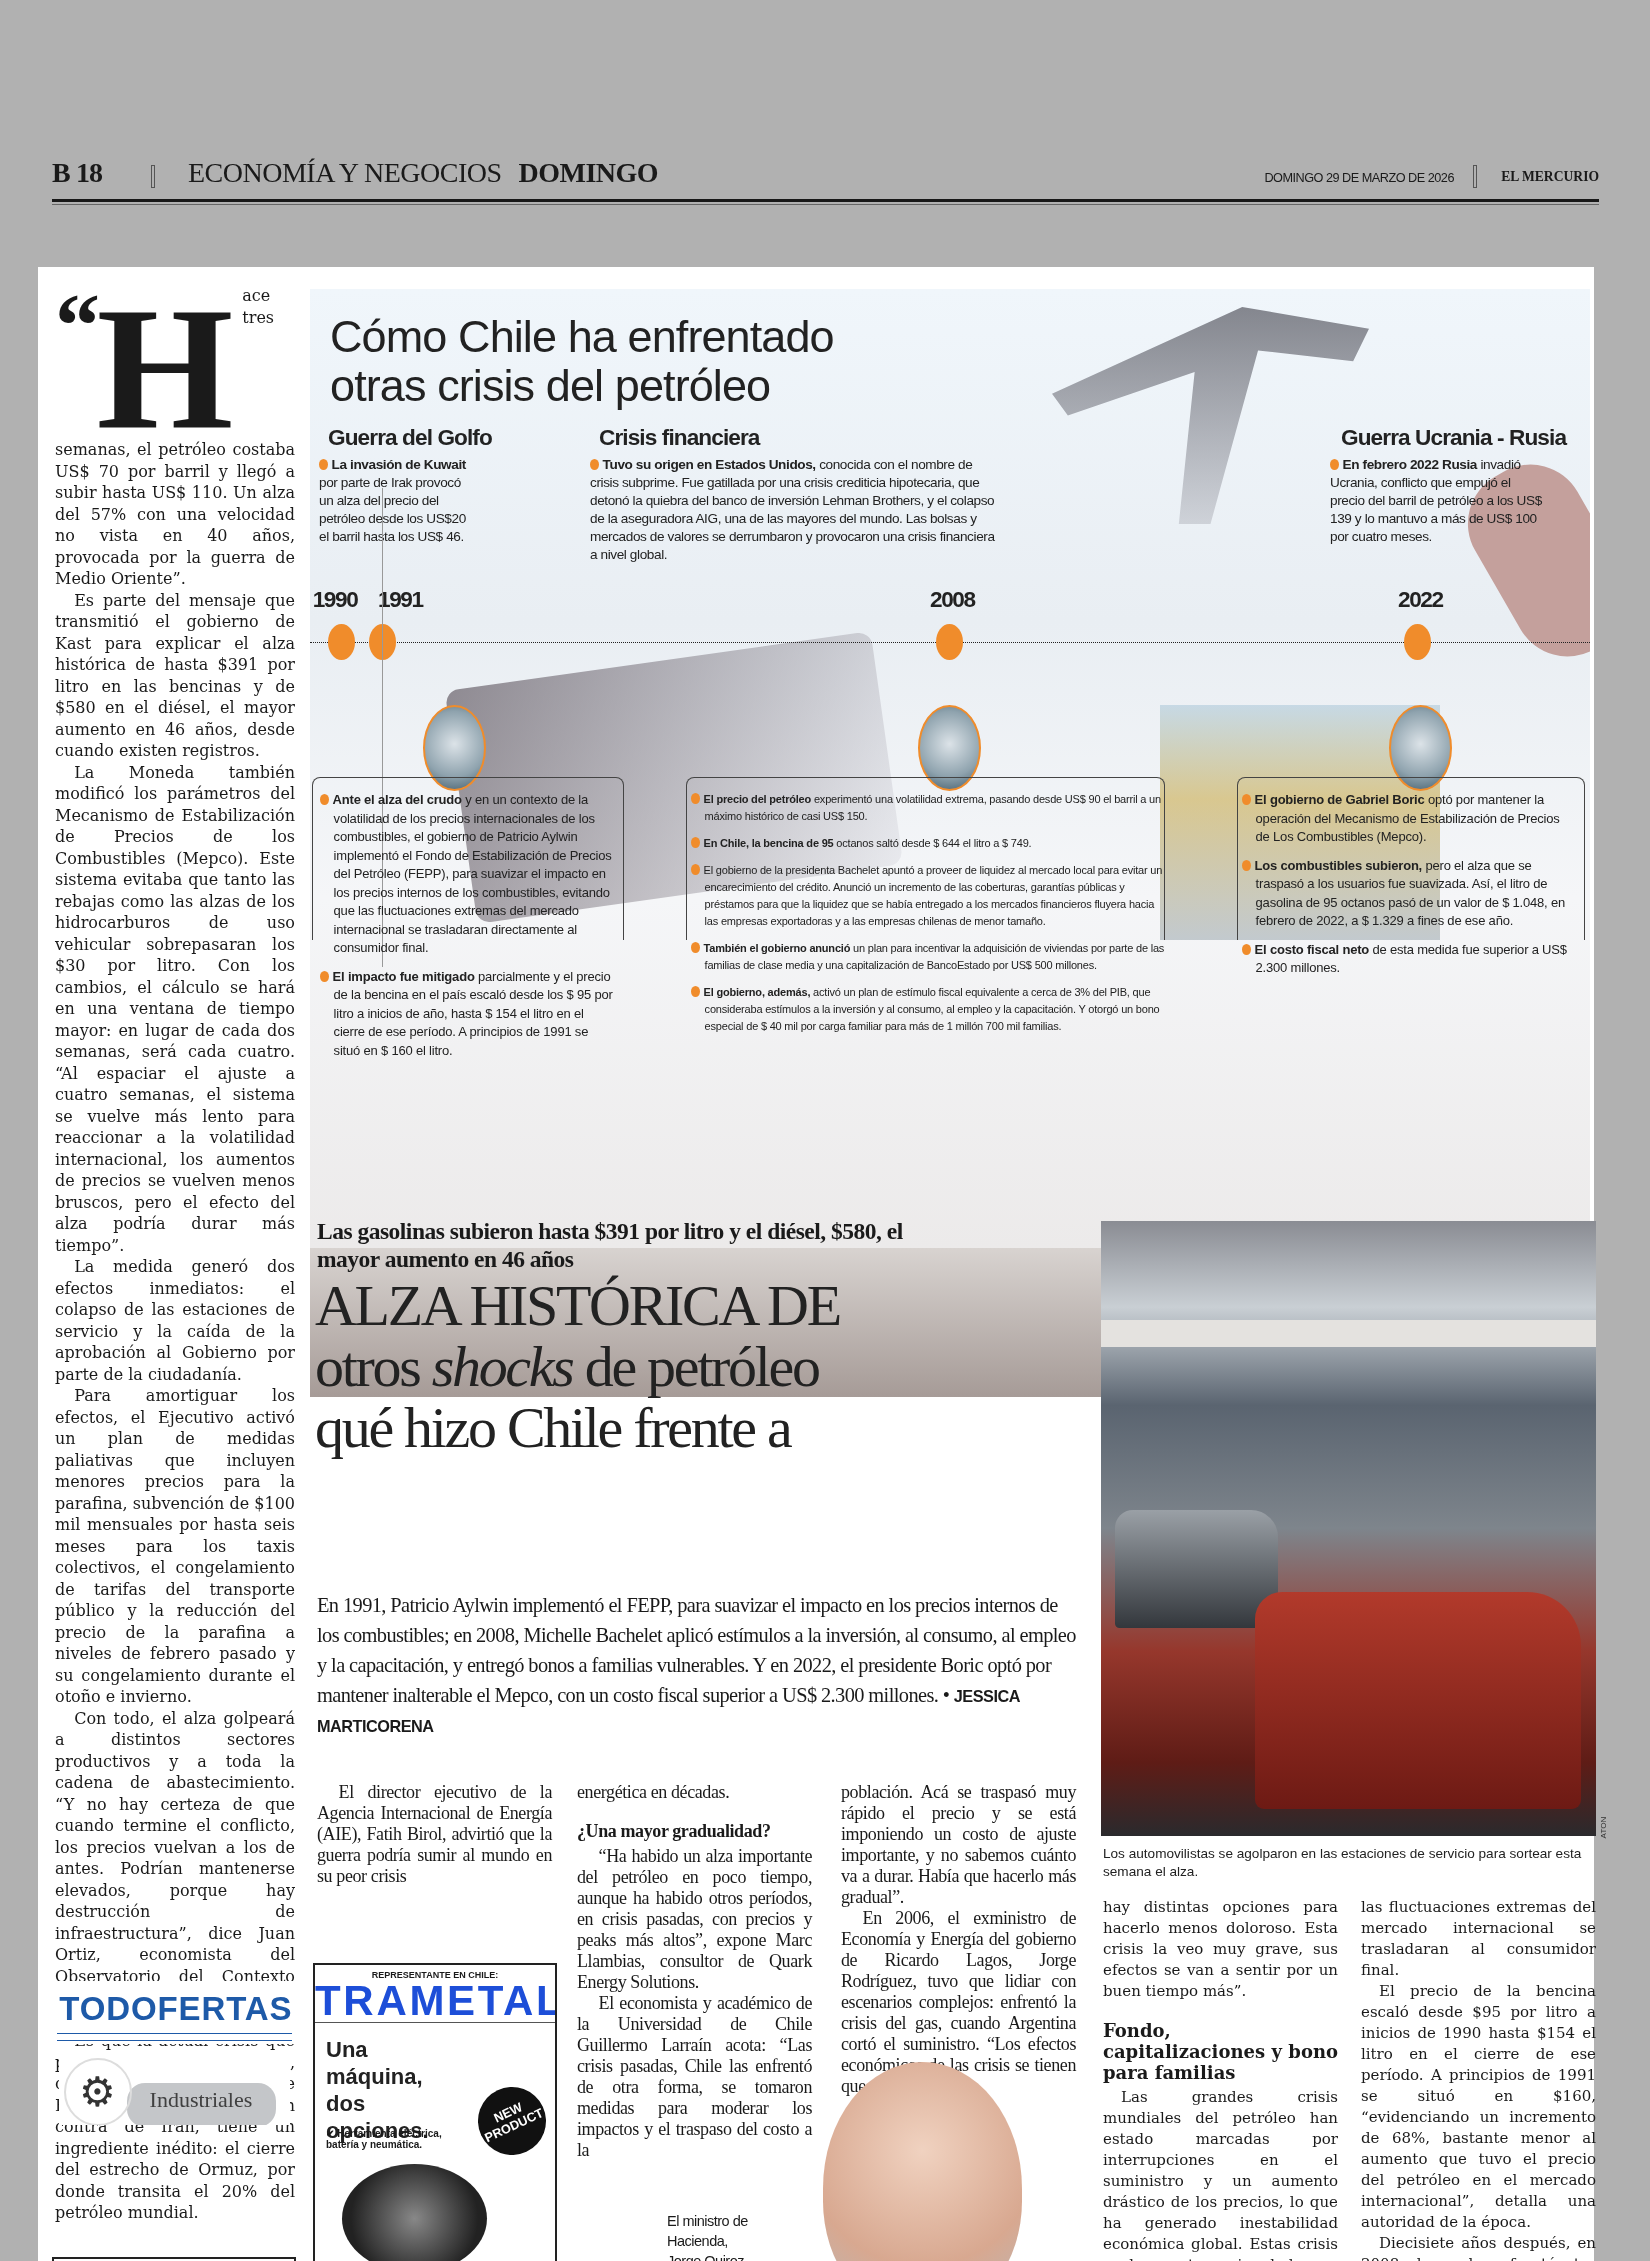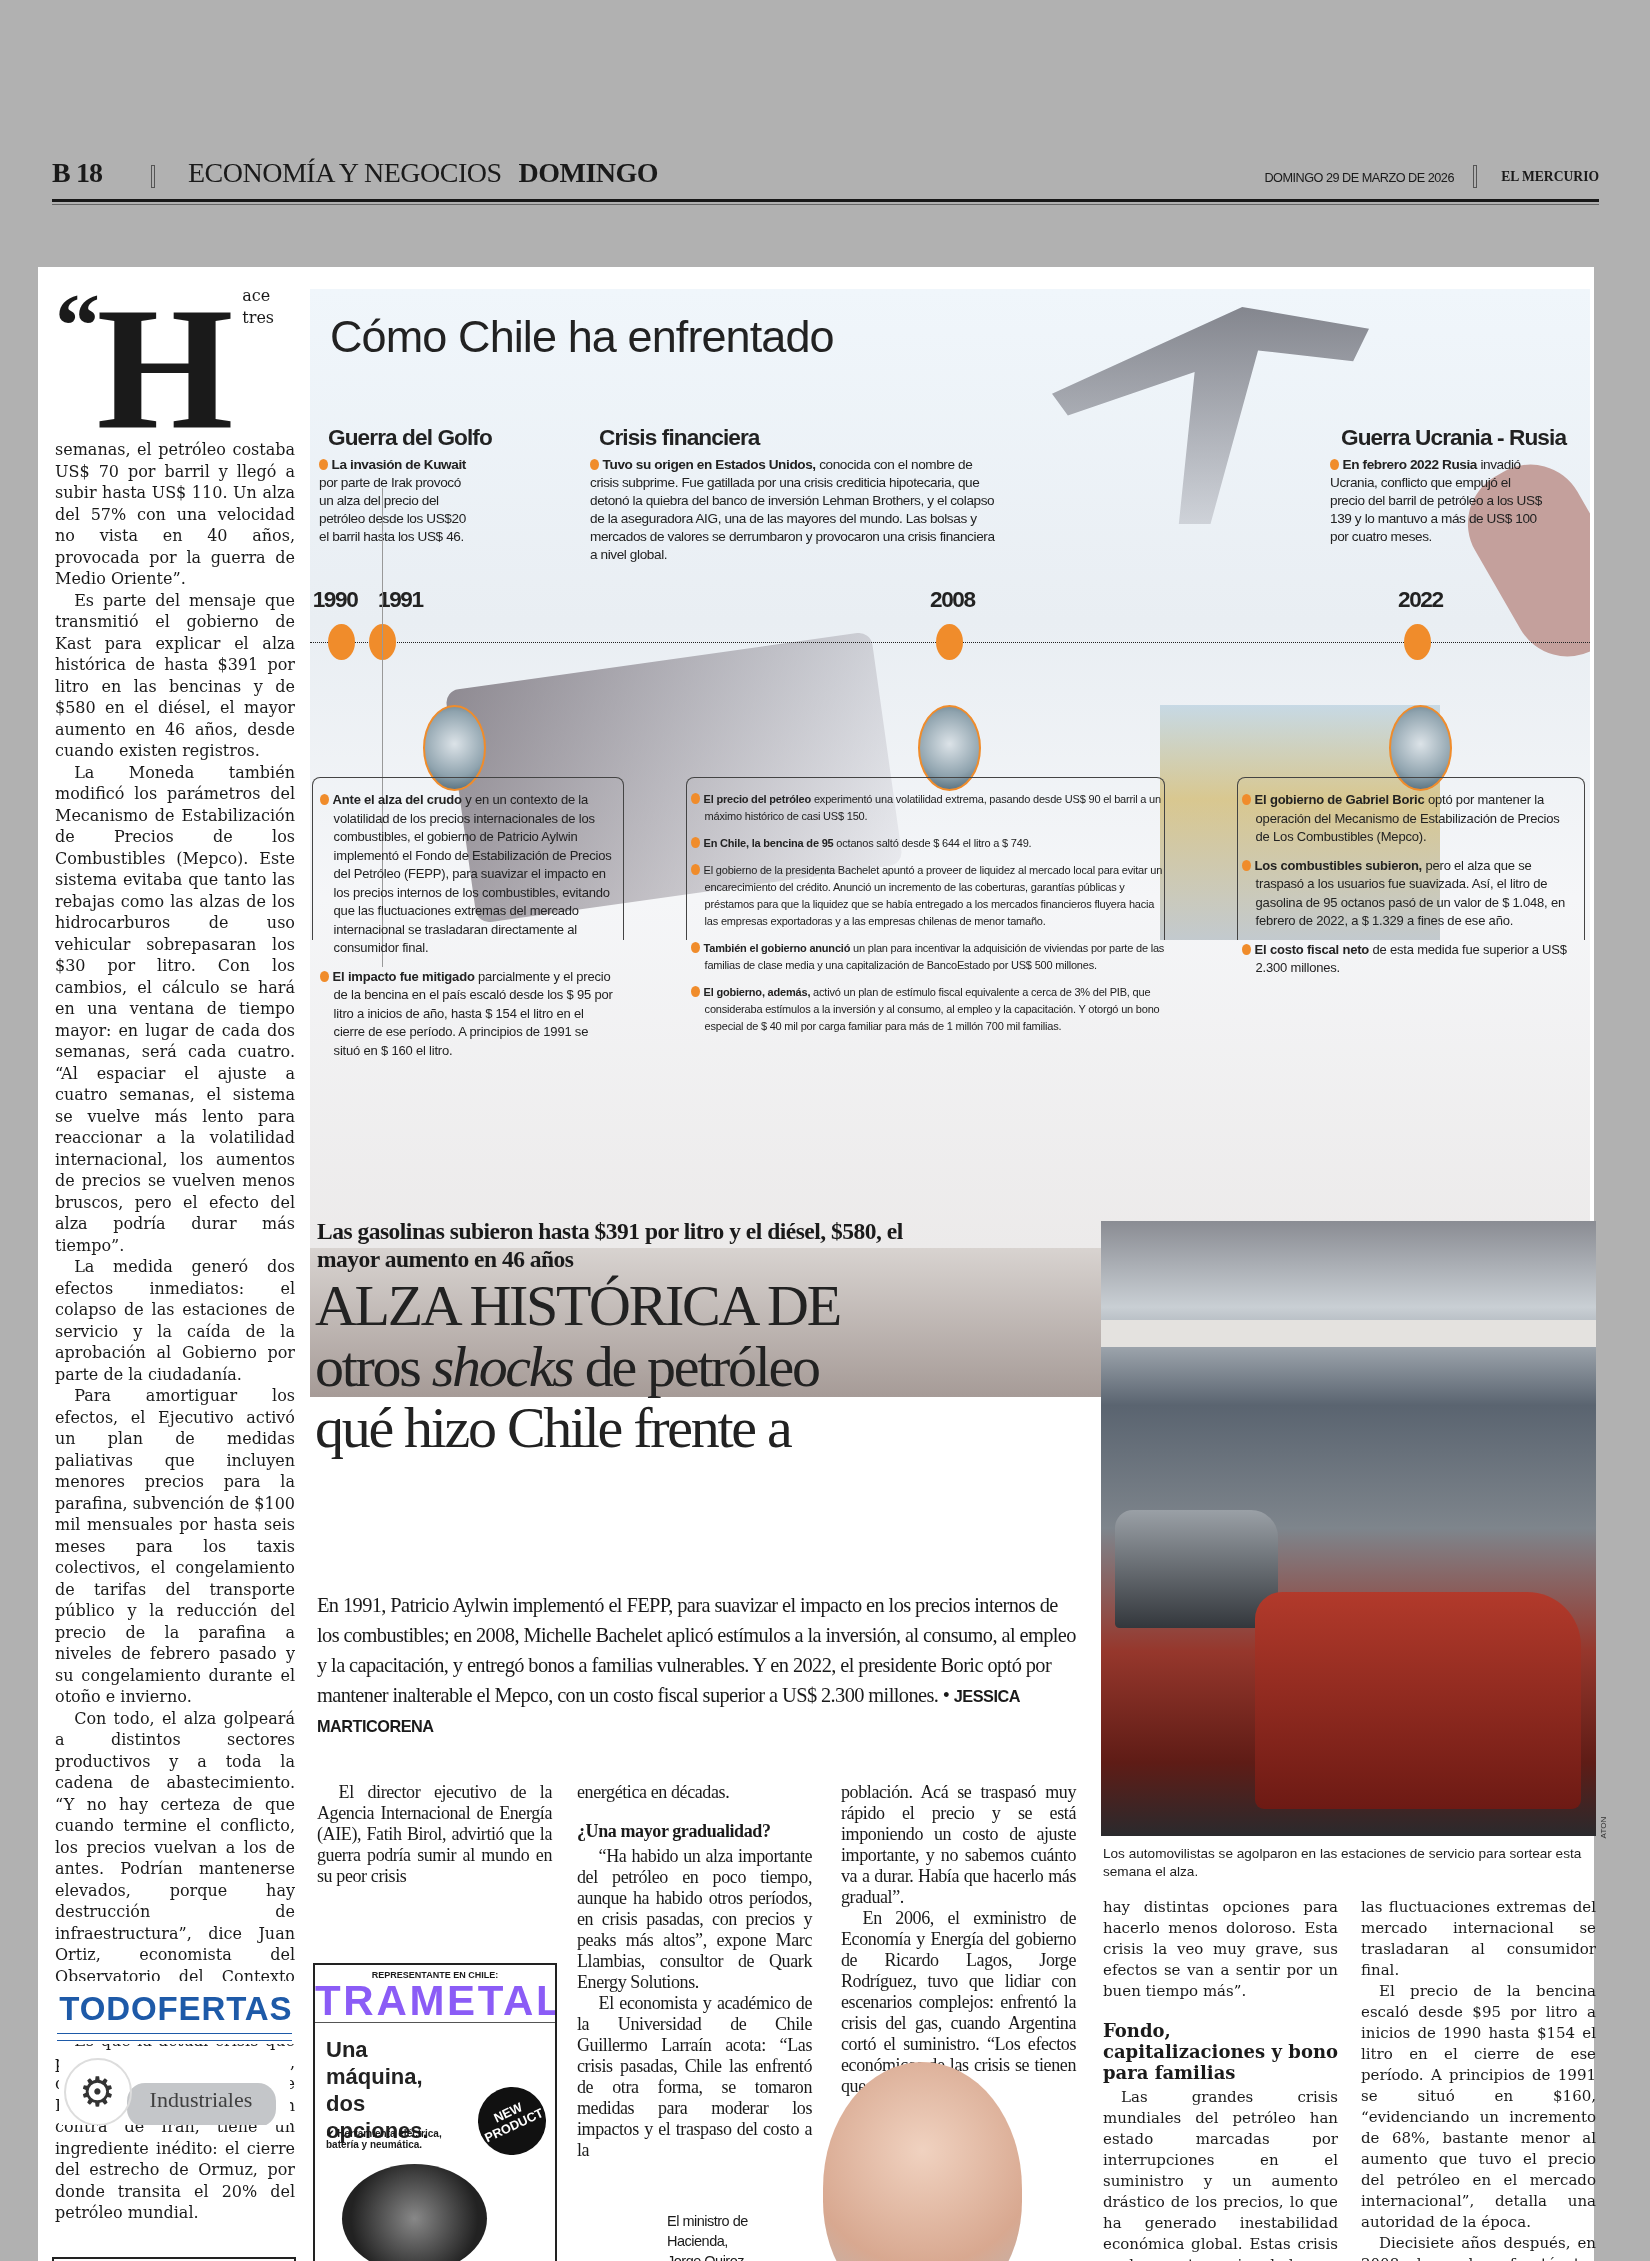--- a/index.html
+++ b/index.html
@@ -104,7 +104,7 @@
   <div class="nozzle"></div>
   <div class="rig"></div>
   <div class="barrel"></div>
-  <h2><span>Cómo Chile ha enfrentado</span><br></h2>
+  <h2><span>Cómo Chile ha enfrentado</span><br><span>otras crisis del petróleo</span></h2>
 
   <div class="ighd" style="left:18px;top:136px">Guerra del Golfo</div>
   <div class="igtx" style="left:9px;top:167px;width:154px"><span class="bul"></span><b>La invasión de Kuwait</b> <span>por parte de Irak provocó un alza del precio del petróleo desde los US$20 el barril hasta los US$ 46.</span></div>

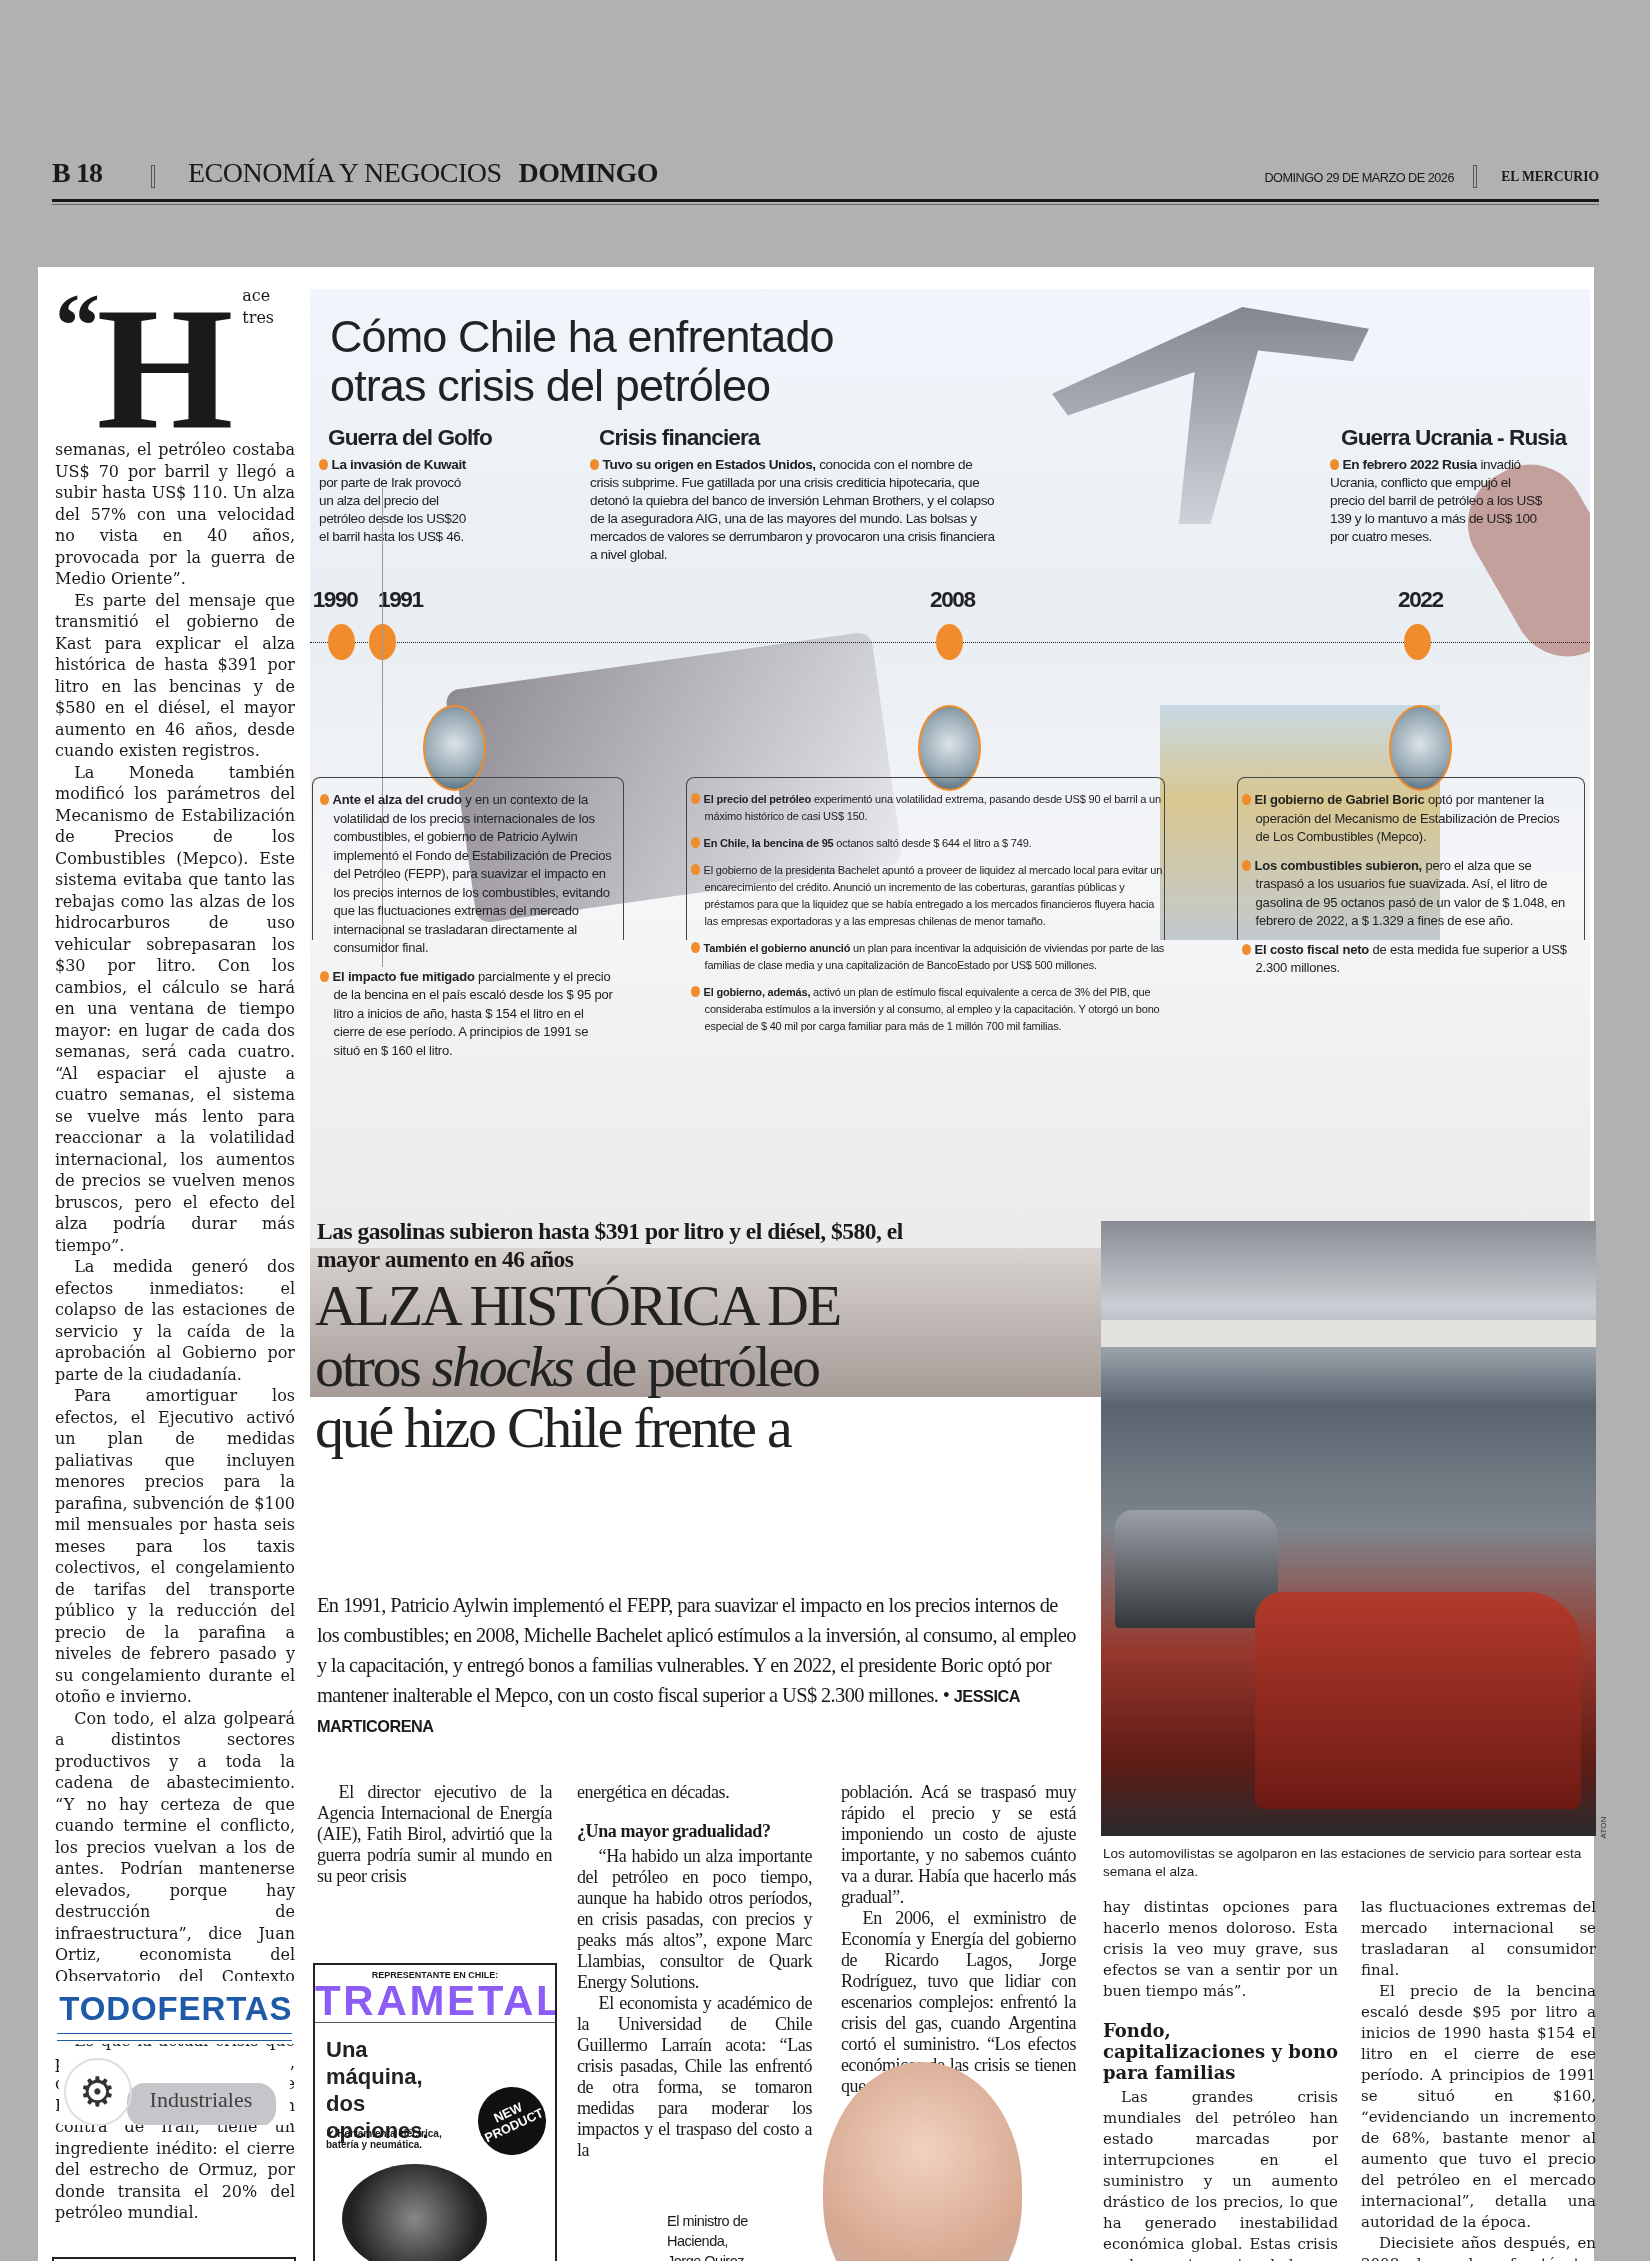--- a/index.html
+++ b/index.html
@@ -64,7 +64,7 @@
 .indus .pill{position:absolute;left:68px;top:30px;width:149px;height:44px;border-radius:18px;background:#c4c6c9;color:#404040;font:22px "Liberation Serif",serif;padding:3.6px 0 0 22.6px}
 .tram{border:2.3px solid #222}
 .tram .rep{text-align:center;font:bold 9px "Liberation Sans",sans-serif;margin-top:4.5px}
-.tram .logo{text-align:right;font:bold 42px "Liberation Sans",sans-serif;letter-spacing:2.7px;color:#8b5cf6;line-height:1;border-bottom:1.8px solid #555;padding-bottom:0}
+.tram .logo{text-align:right;font:bold 42px "Liberation Sans",sans-serif;letter-spacing:2.7px;color:#1d4ed8;line-height:1;border-bottom:1.8px solid #555;padding-bottom:0}
 .tram .img{position:absolute;background:radial-gradient(circle,#888 0%,#222 70%);border-radius:50%}
 .tram1{left:52px;top:2257px;width:244px;height:586px}
 .tram2{left:313px;top:1963px;width:244px;height:565px}

